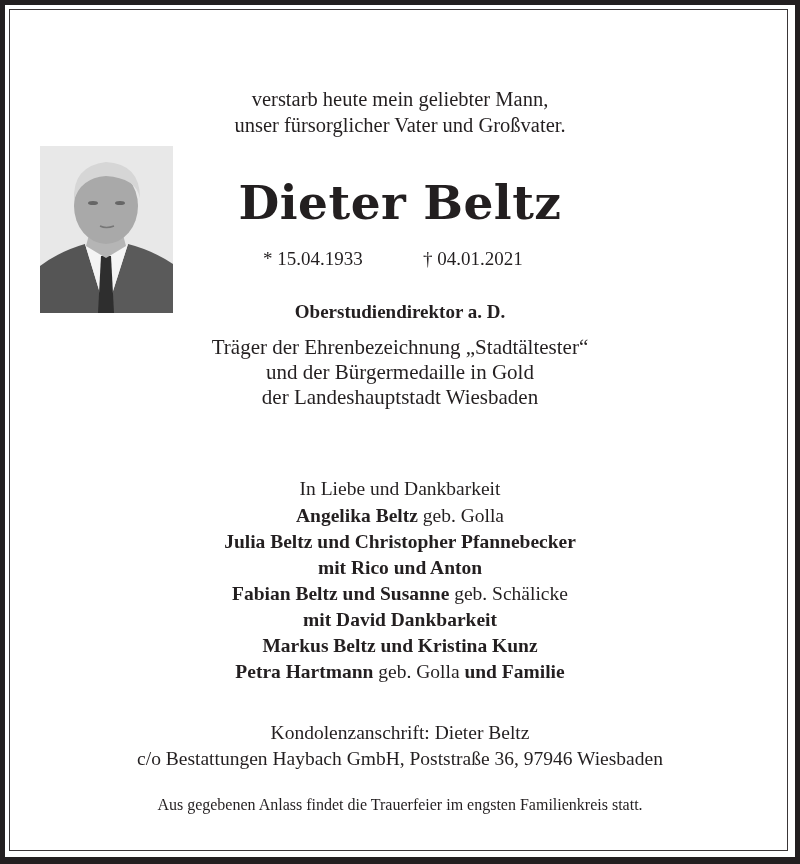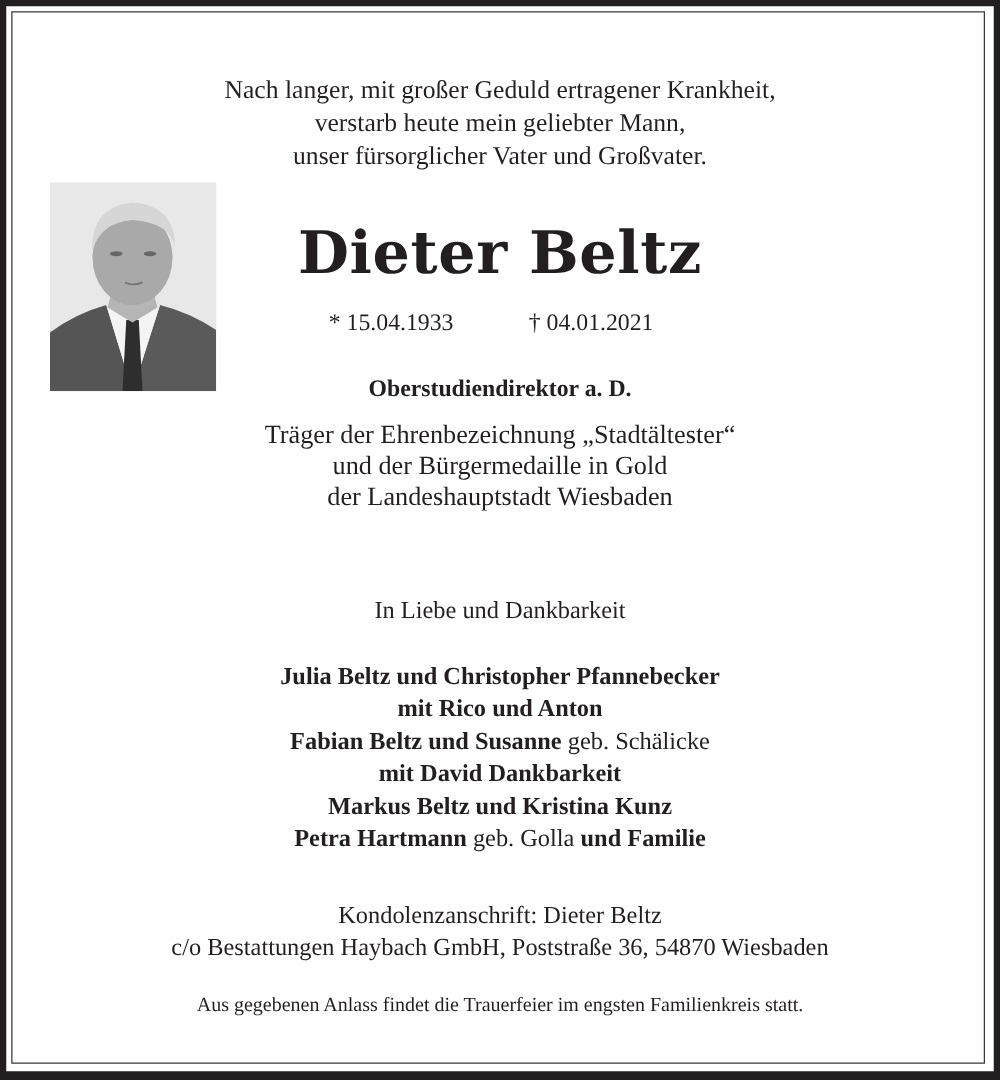--- a/index.html
+++ b/index.html
@@ -66,7 +66,6 @@
 <div class="inner-frame"></div>
 
 <div class="content">
-  <div class="line intro" style="top:59px">Nach langer, mit großer Geduld ertragener Krankheit,</div>
   <div class="line intro" style="top:86px">verstarb heute mein geliebter Mann,</div>
   <div class="line intro" style="top:112px">unser fürsorglicher Vater und Großvater.</div>
 

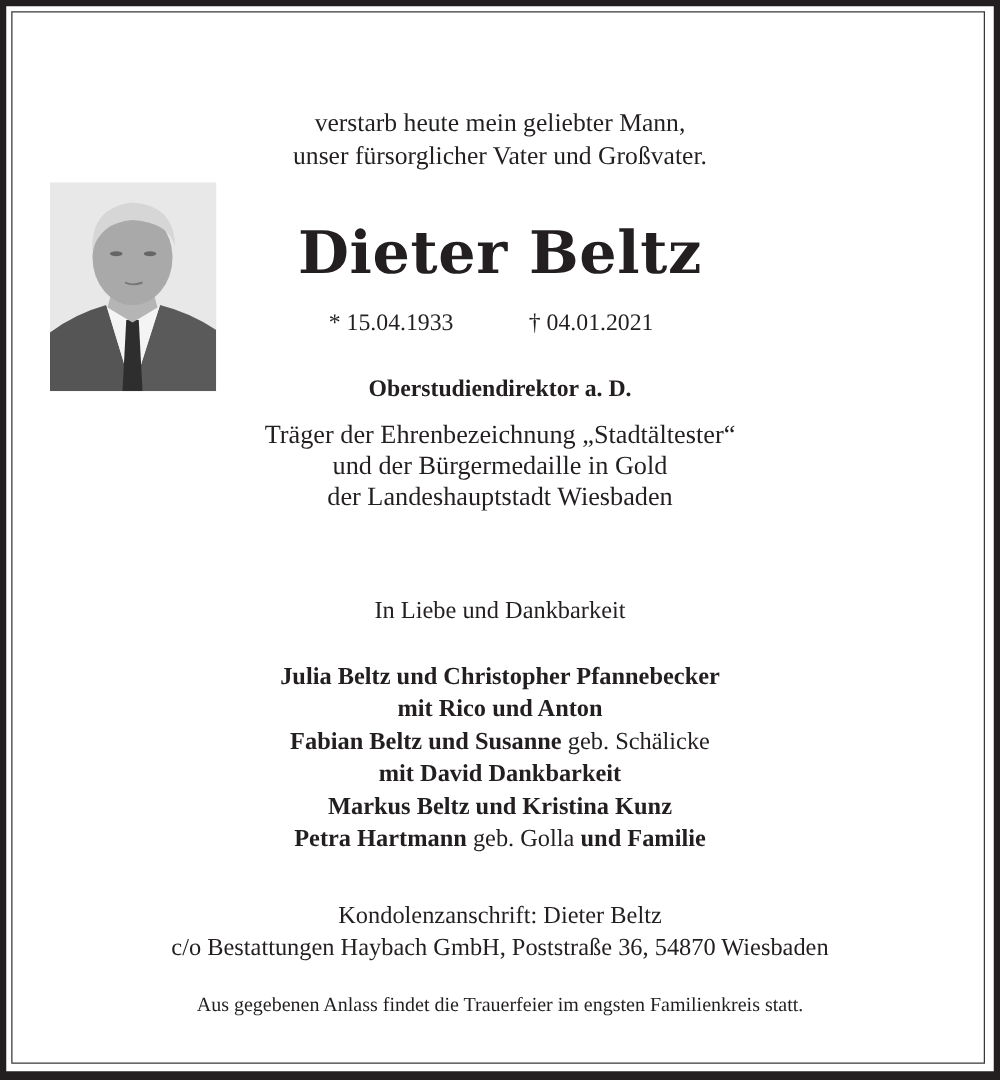--- a/index.html
+++ b/index.html
@@ -104,6 +104,9 @@
 
   <div class="line fam" style="top:478px">In Liebe und Dankbarkeit</div>
 
+  <div class="line fam" style="top:505px">
+    <span class="n">Angelika Beltz</span><span> geb. Golla</span>
+  </div>
   <div class="line fam" style="top:531px">
     <span class="n">Julia Beltz und Christopher Pfannebecker</span>
   </div>

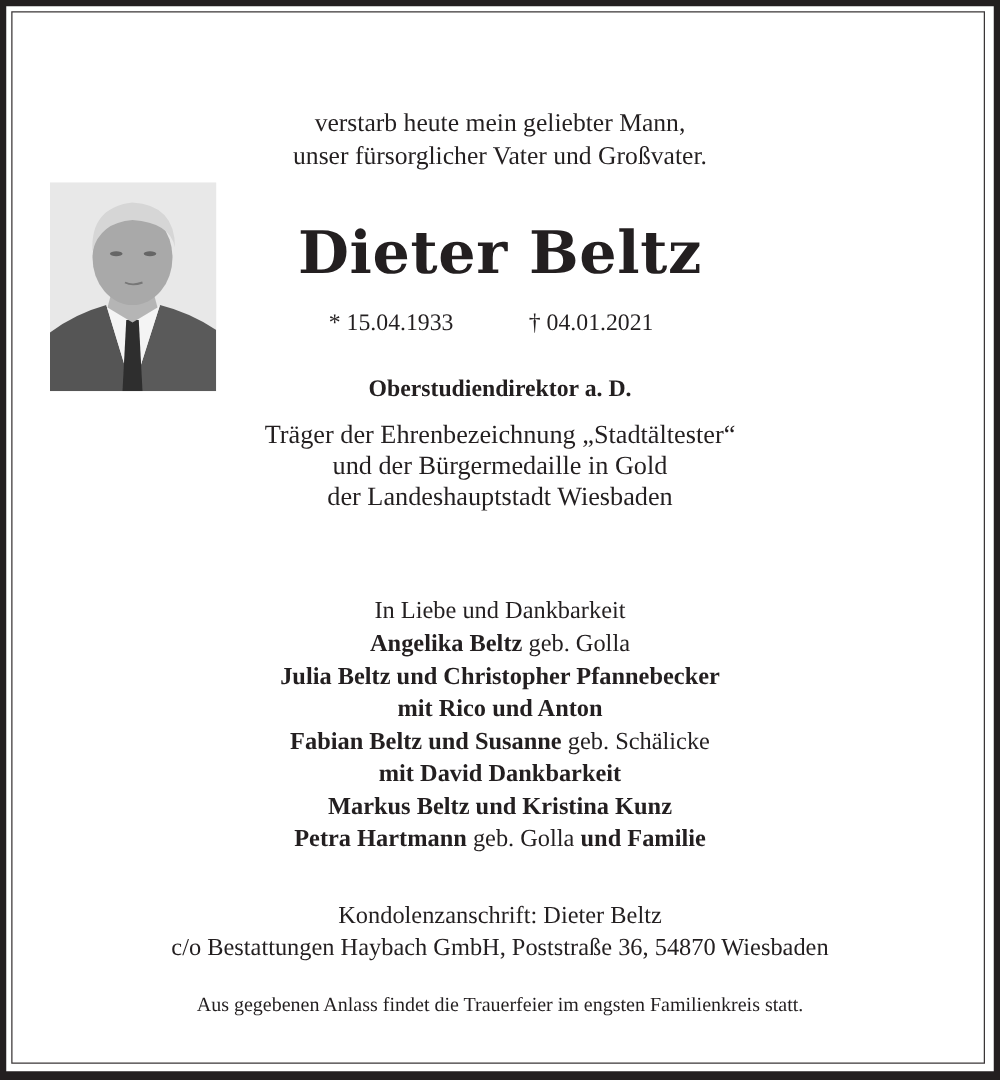--- a/index.html
+++ b/index.html
@@ -127,7 +127,7 @@
   </div>
 
   <div class="line addr" style="top:722px">Kondolenzanschrift: Dieter Beltz</div>
-  <div class="line addr" style="top:748px">c/o Bestattungen Haybach GmbH, Poststraße 36, 54870 Wiesbaden</div>
+  <div class="line addr" style="top:748px">c/o Bestattungen Haybach GmbH, Poststraße 36, 97946 Wiesbaden</div>
 
   <div class="line note" style="top:796px">Aus gegebenen Anlass findet die Trauerfeier im engsten Familienkreis statt.</div>
 </div>

